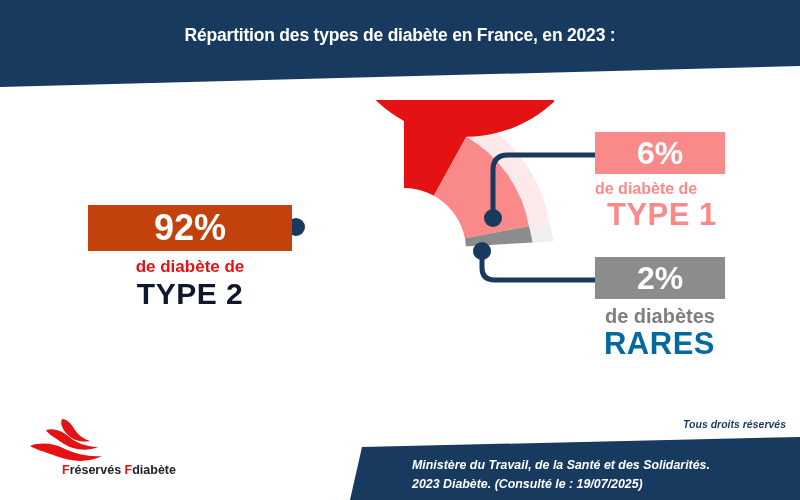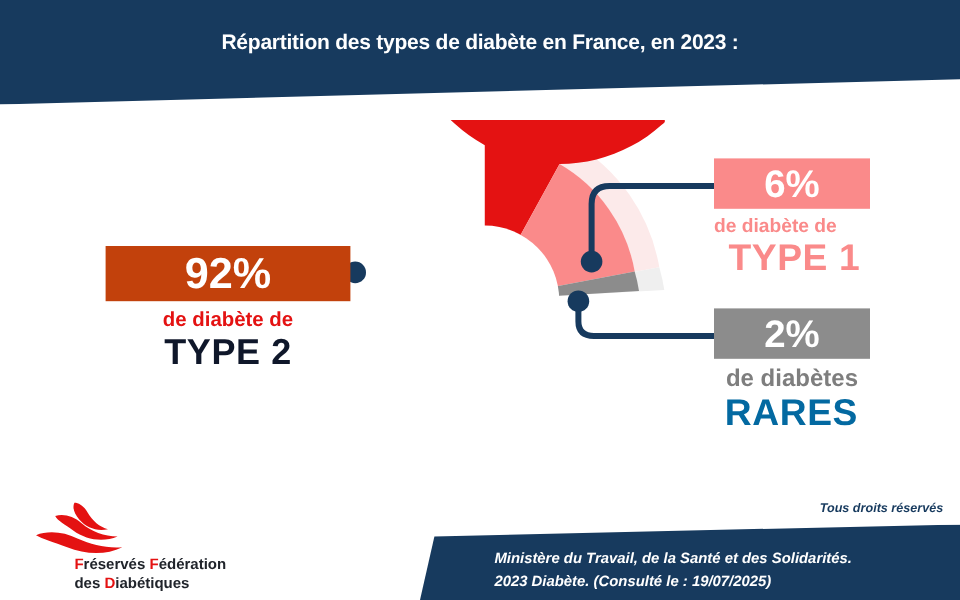--- a/index.html
+++ b/index.html
@@ -170,7 +170,7 @@
       <path fill="#E41212" d="M4,28 C14,24 27,25 39,31 C50,36 63,39 76,38 C62,45 45,44 30,38 C19,34 9,31 4,28 Z"></path>
     </svg>
     <div class="logo-text">
-      <div><span class="cap">F</span><span>réservés </span><span class="cap">F</span><span>édération</span></div>
+      <div><span class="cap">F</span><span>réservés </span><span class="cap">F</span><span>diabète</span></div>
       <div><span>des </span><span class="cap">D</span><span>iabétiques</span></div>
     </div>
   </div>

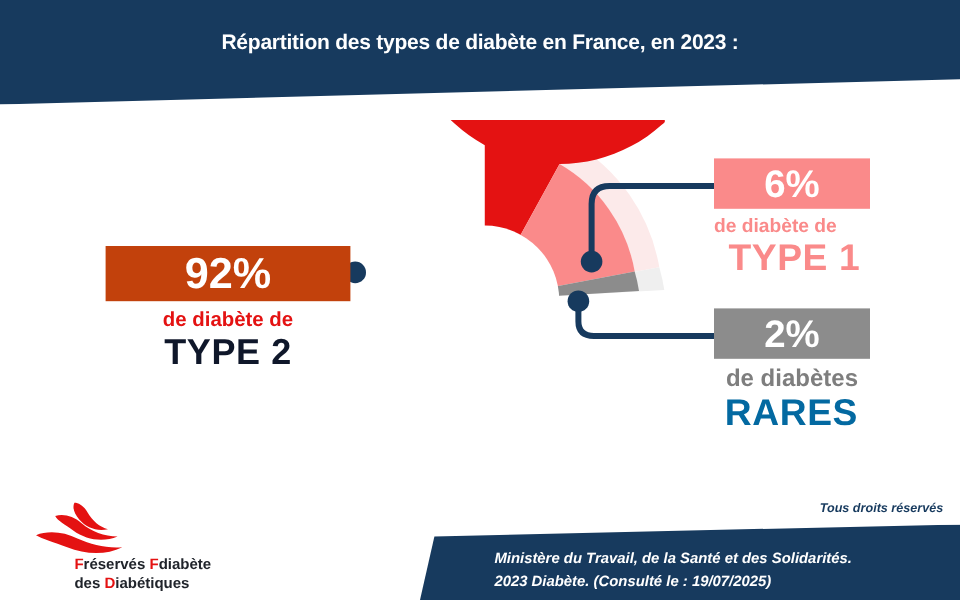--- a/index.html
+++ b/index.html
@@ -171,7 +171,6 @@
     </svg>
     <div class="logo-text">
       <div><span class="cap">F</span><span>réservés </span><span class="cap">F</span><span>diabète</span></div>
-      <div><span>des </span><span class="cap">D</span><span>iabétiques</span></div>
     </div>
   </div>
 

